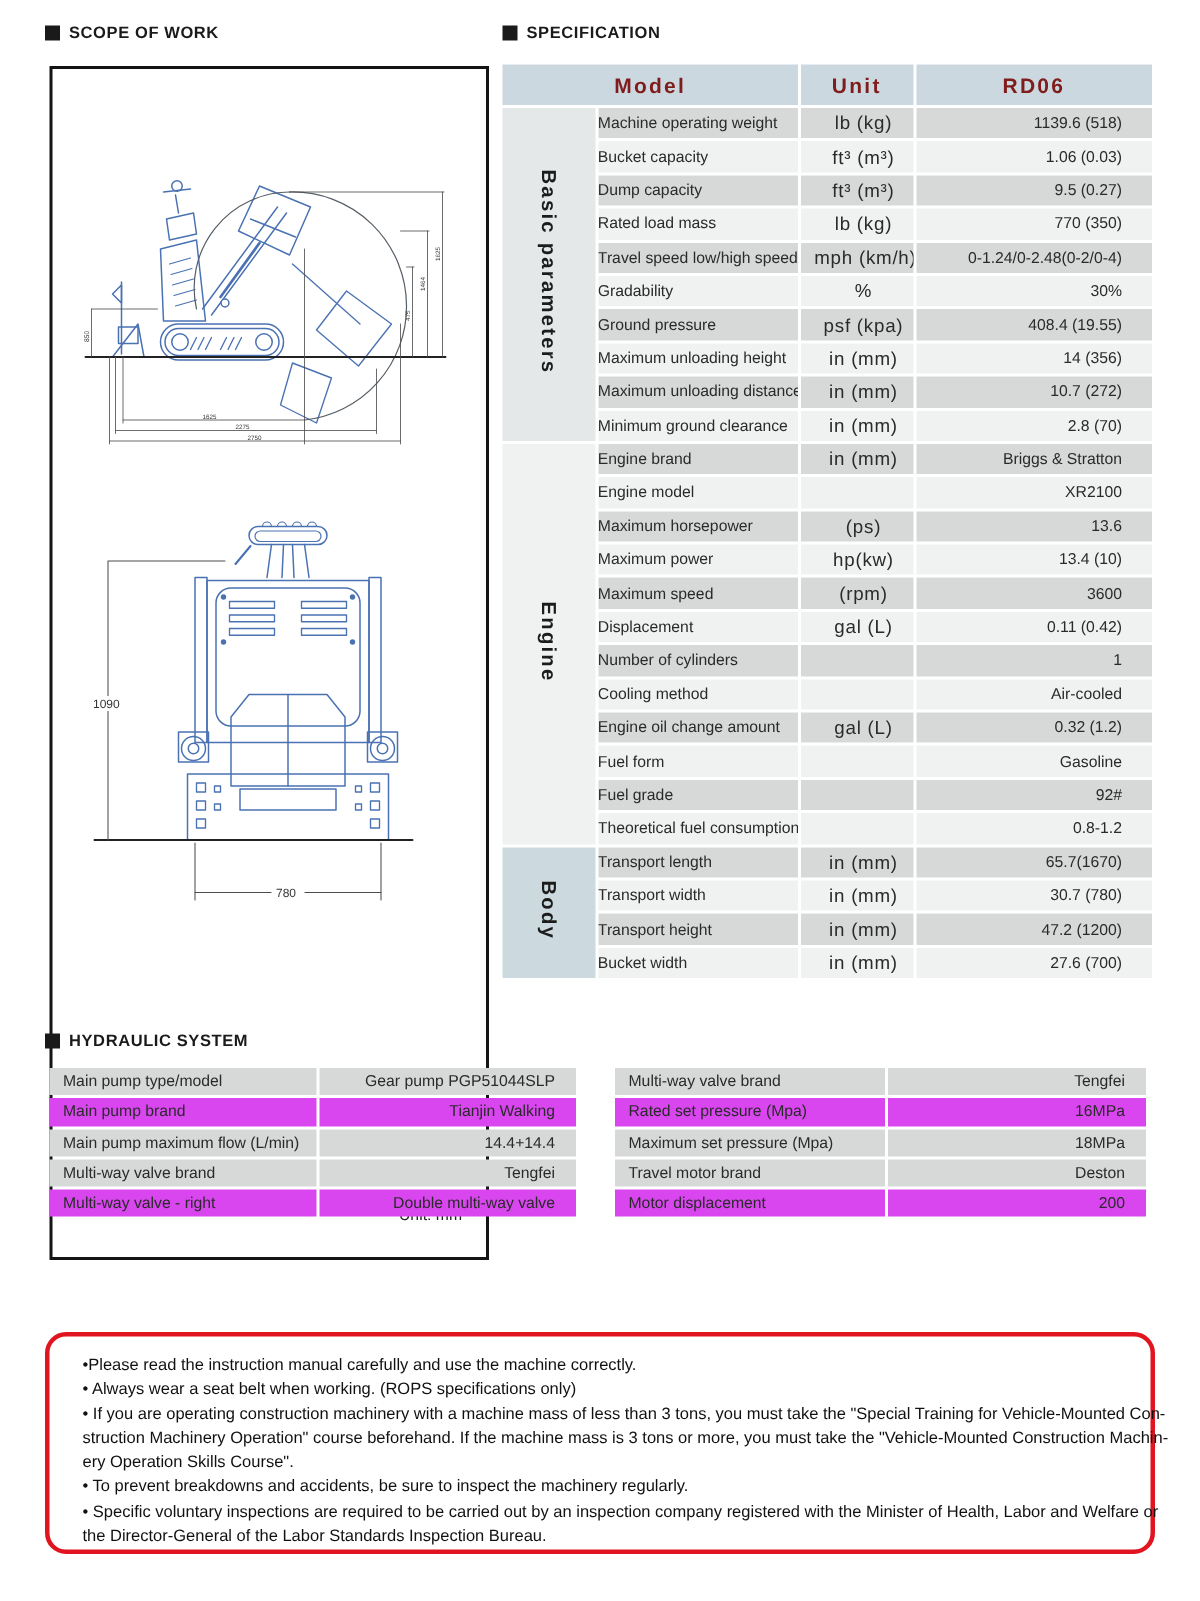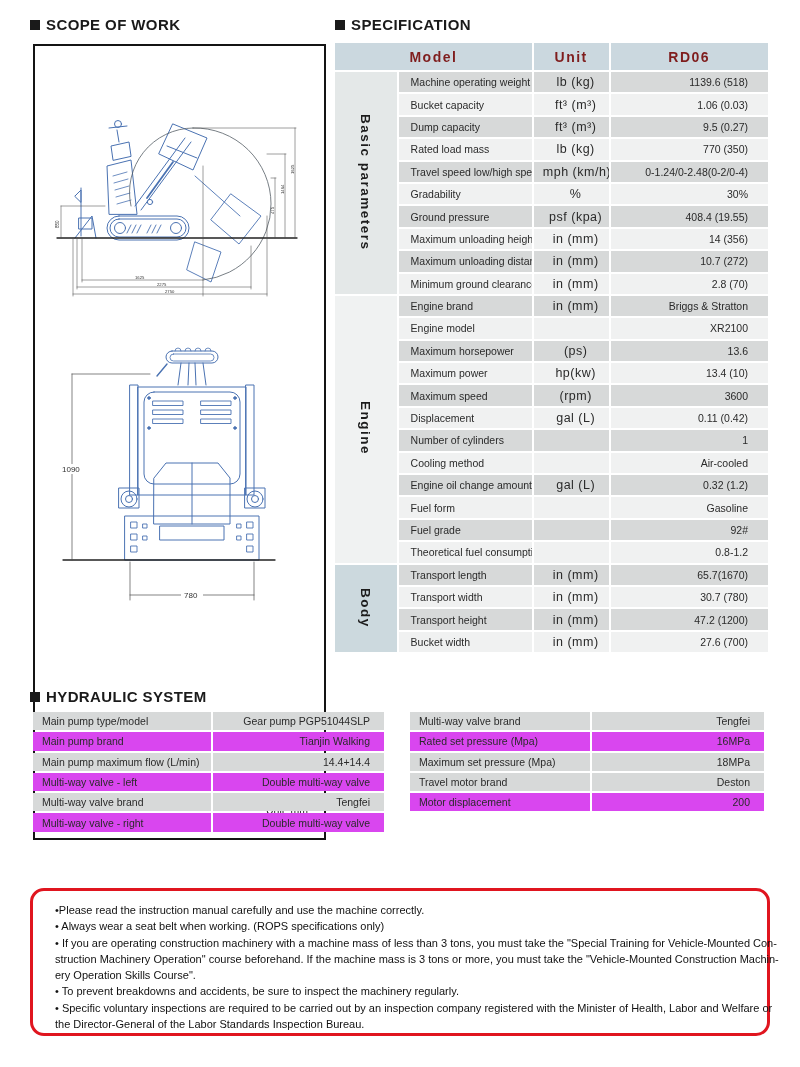--- a/index.html
+++ b/index.html
@@ -8,7 +8,7 @@
 
   
   .sec-header { position:absolute; display:flex; align-items:center; gap:6px;
-    font-size:15px; font-weight:bold; letter-spacing:.4px; color:#1a1a1a; }
+    font-size:11px; font-weight:bold; letter-spacing:.4px; color:#1a1a1a; }
   .sq { width:10px; height:10px; background:#1a1a1a; display:inline-block; }
 
   

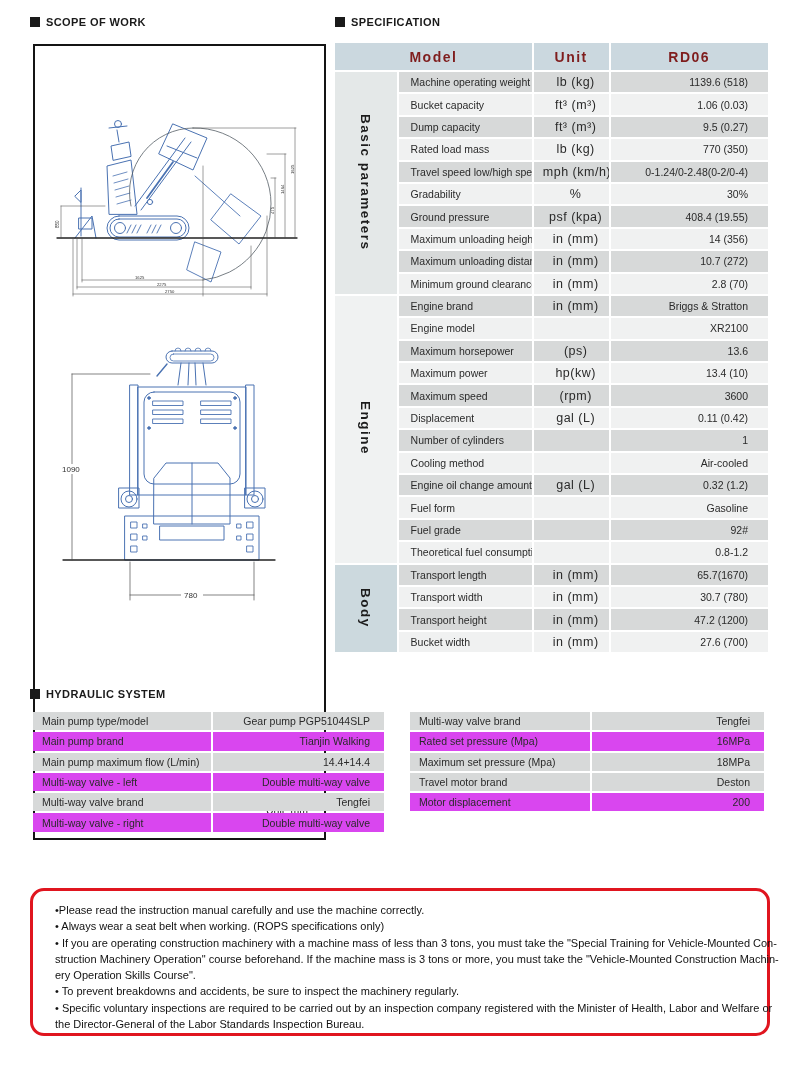--- a/index.html
+++ b/index.html
@@ -24,7 +24,7 @@
   .spec td { height:20.4px; font-size:10.5px; color:#2a2a2a; overflow:hidden; white-space:nowrap; }
   .spec tr.dark  td.p-cell, .spec tr.dark  td.u-cell, .spec tr.dark  td.v-cell { background:#d7d9d9; }
   .spec tr.light td.p-cell, .spec tr.light td.u-cell, .spec tr.light td.v-cell { background:#f0f1f1; }
-  .p-cell { padding-left:12px; text-align:left; }
+  .p-cell { text-align:left; }
   .u-cell { padding-left:9px; text-align:center; font-size:12.5px !important; letter-spacing:.5px; }
   .v-cell { padding-right:20px; text-align:right; }
   .sec-cell { text-align:center; vertical-align:middle; }

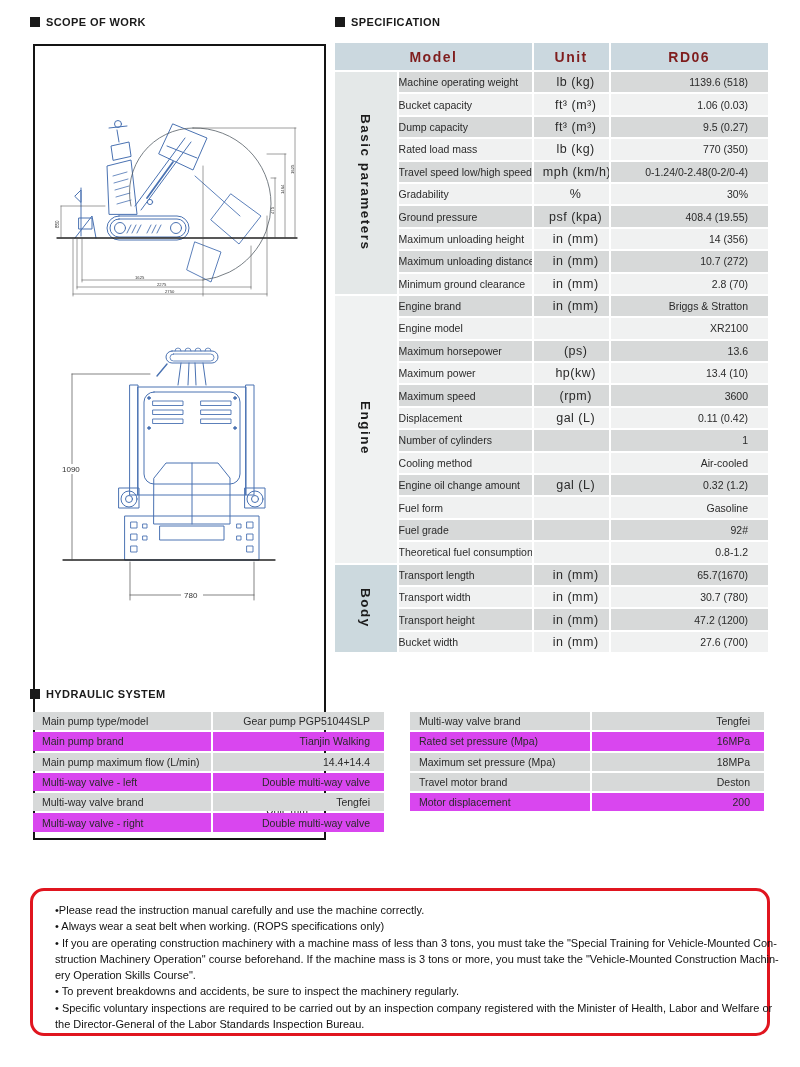--- a/index.html
+++ b/index.html
@@ -369,10 +369,6 @@
         <td class="l-cell">Main pump maximum flow (L/min)</td>
         <td class="r-cell">14.4+14.4</td>
       </tr>
-      <tr class="light">
-        <td class="l-cell">Multi-way valve - left</td>
-        <td class="r-cell">Double multi-way valve</td>
-      </tr>
       <tr class="dark">
         <td class="l-cell">Multi-way valve brand</td>
         <td class="r-cell">Tengfei</td>

